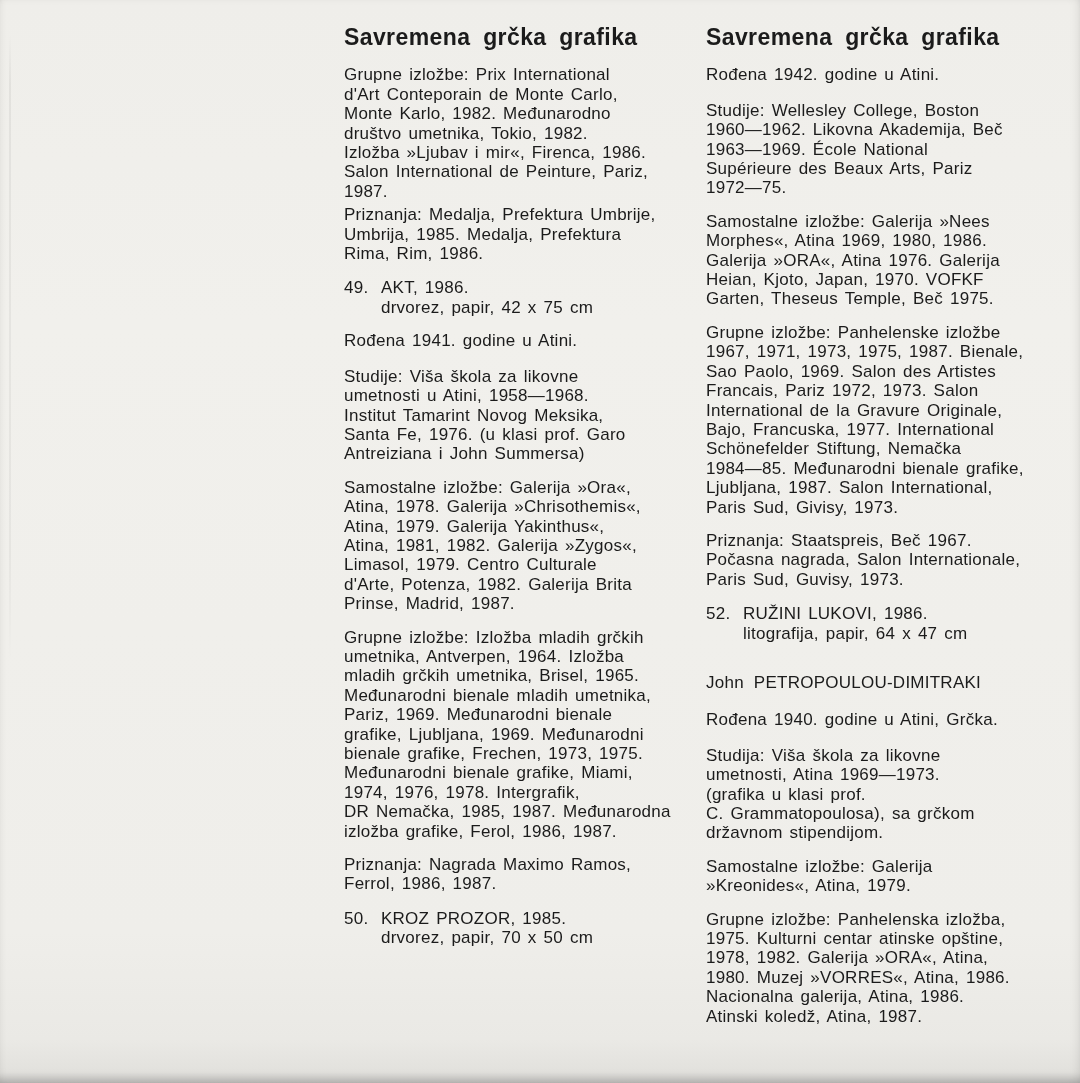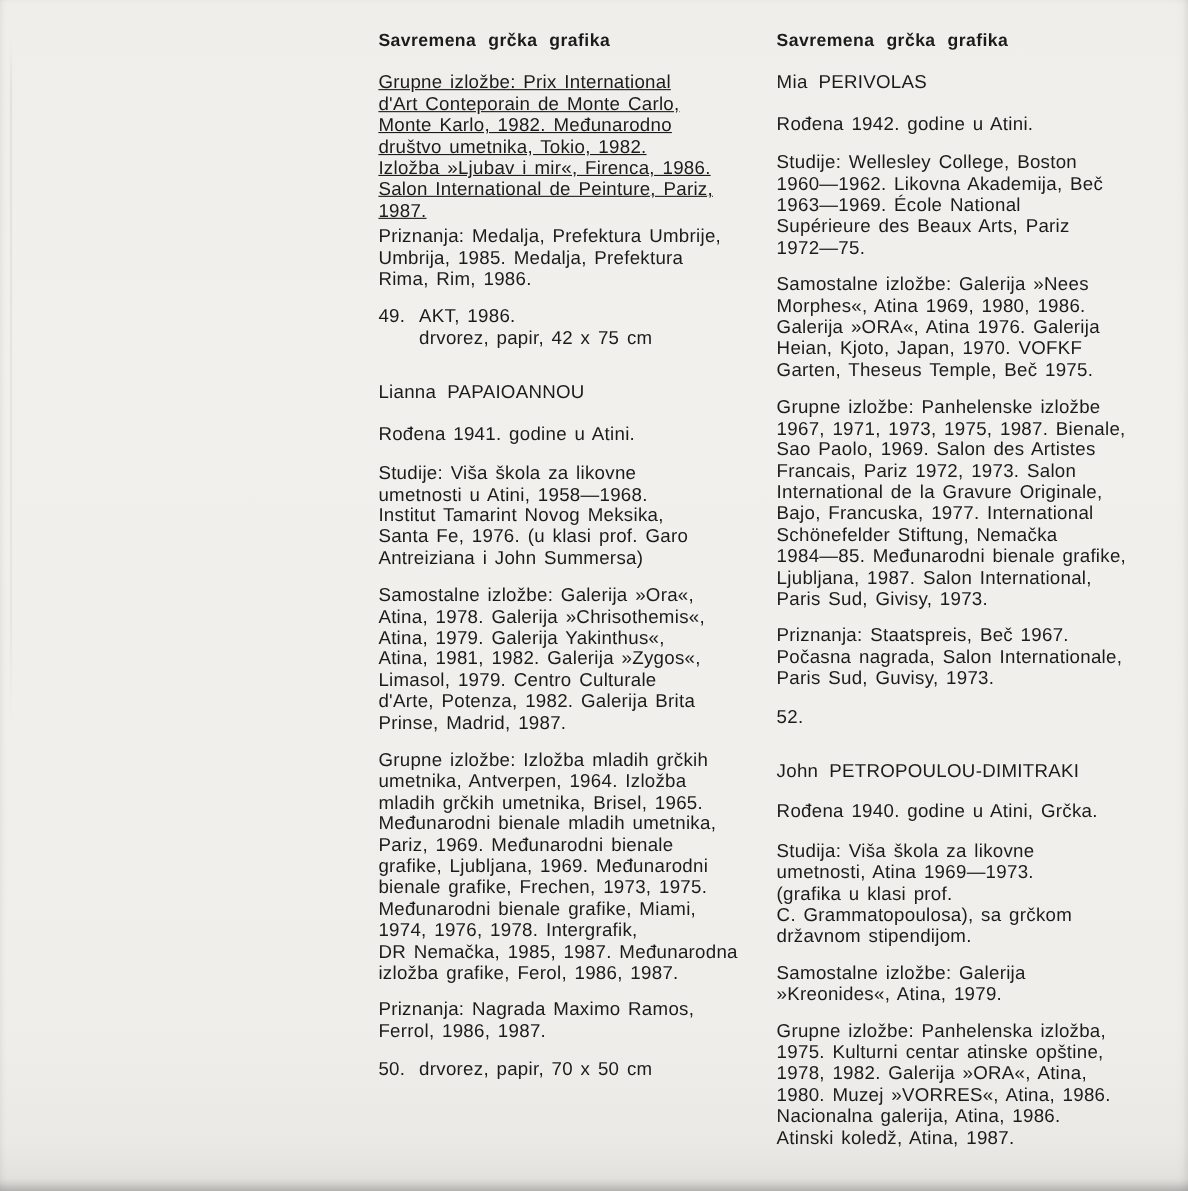--- a/index.html
+++ b/index.html
@@ -48,7 +48,7 @@
   .col-right { left: 706px; }
 
   .running-head {
-    font-size: 16px;
+    font-size: 23px;
     font-weight: 700;
     letter-spacing: 0.4px;
     word-spacing: 6px;

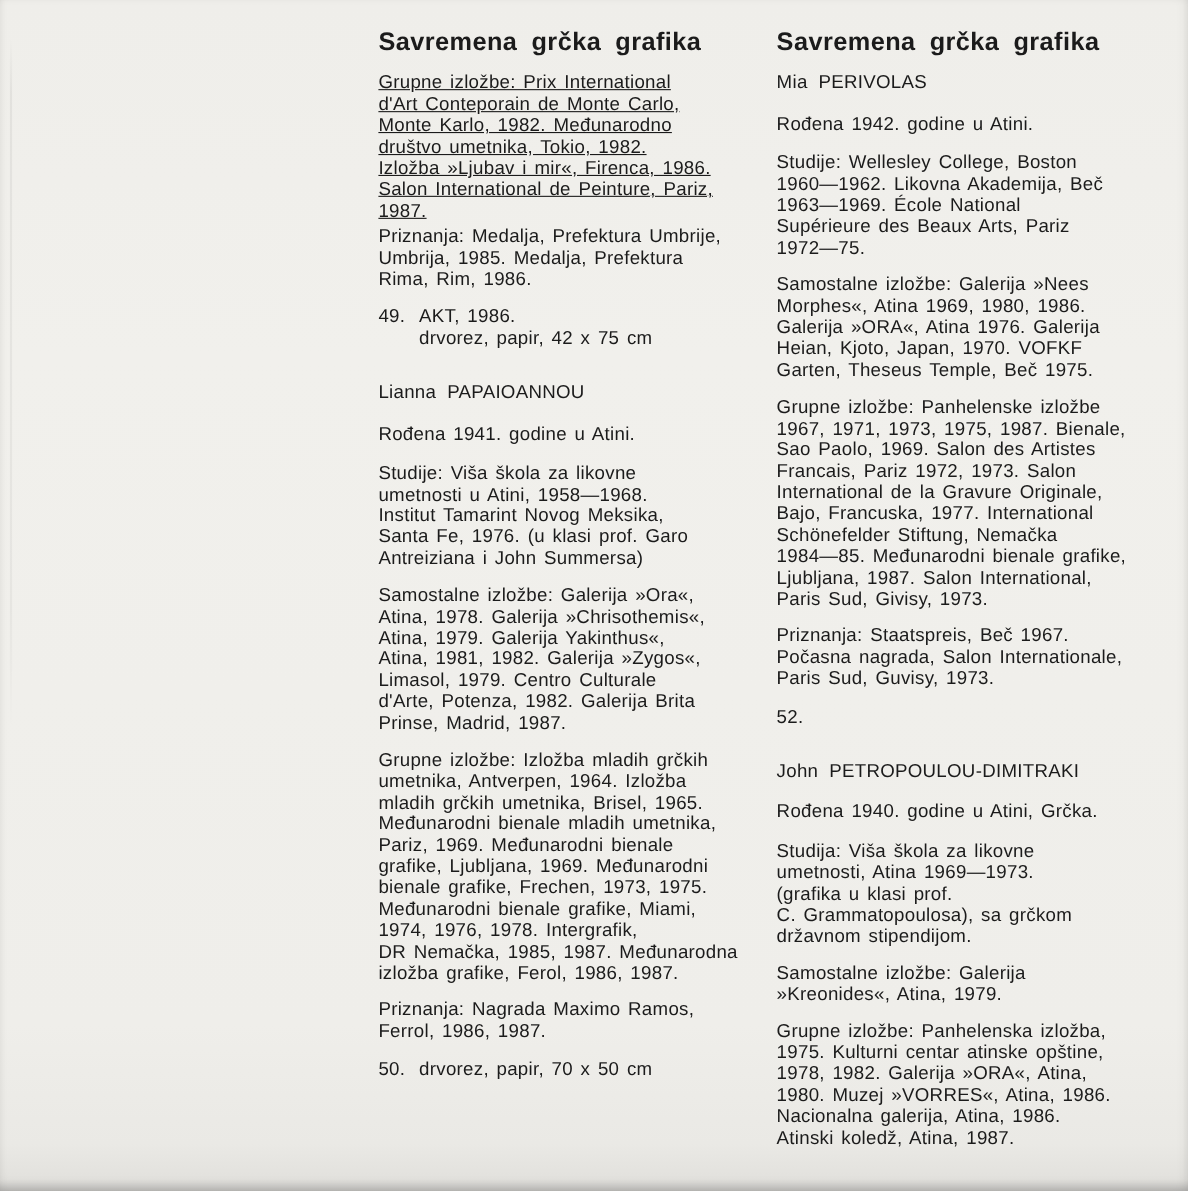--- a/index.html
+++ b/index.html
@@ -58,7 +58,7 @@
     white-space: pre-line;
     margin: 0 0 14px 0;
   }
-  .para-tight { margin-bottom: 4px; text-decoration: underline; }
+  .para-tight { margin-bottom: 4px; }
   .artist-name {
     margin: 30px 0 18px 0;
     word-spacing: 5px;

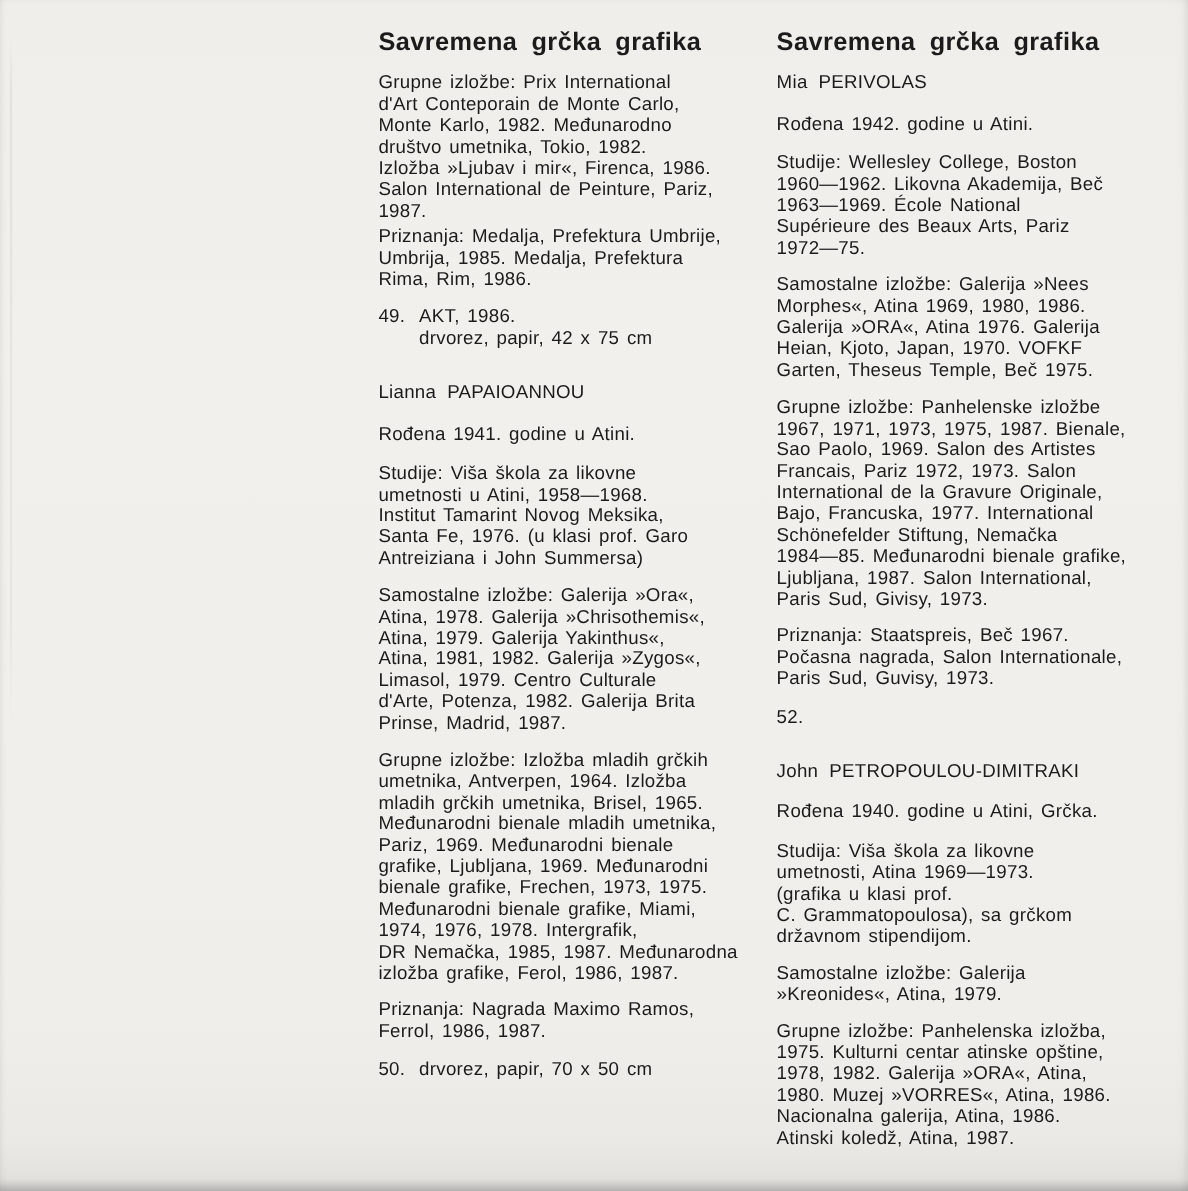--- a/index.html
+++ b/index.html
@@ -146,7 +146,6 @@
   <div class="col col-right">
     <div class="running-head">Savremena grčka grafika</div>
 
-    <div class="artist-name first">Mia PERIVOLAS</div>
     <p class="para born">Rođena 1942. godine u Atini.</p>
     <p class="para">Studije: Wellesley College, Boston
 1960—1962. Likovna Akademija, Beč

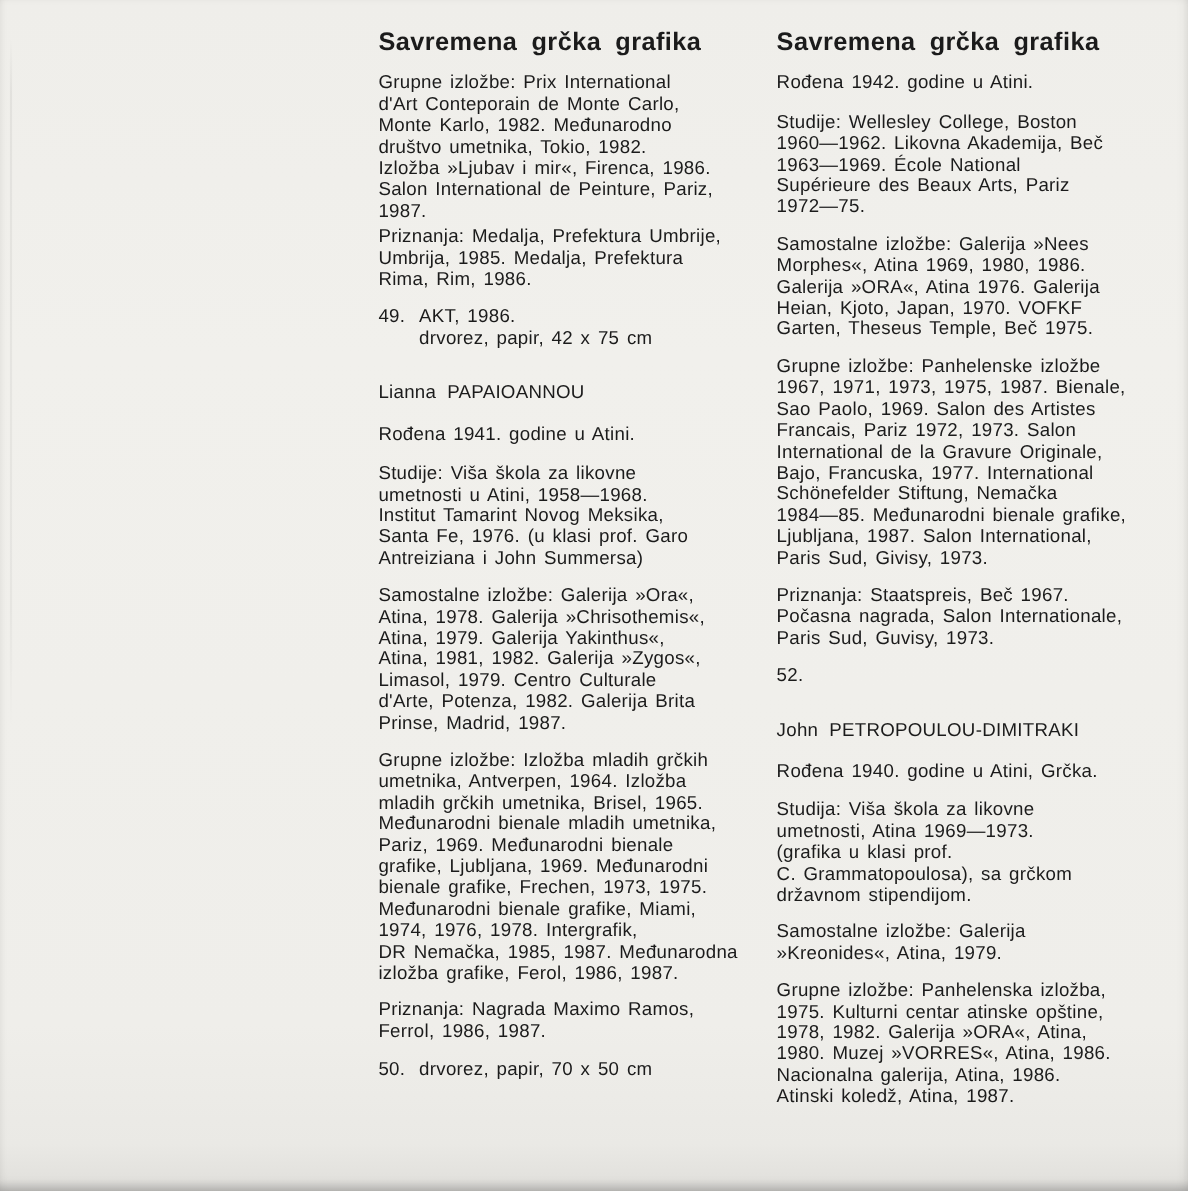--- a/index.html
+++ b/index.html
@@ -106,7 +106,6 @@
       </span>
     </div>
 
-    <div class="artist-name">Lianna PAPAIOANNOU</div>
     <p class="para born">Rođena 1941. godine u Atini.</p>
     <p class="para">Studije: Viša škola za likovne
 umetnosti u Atini, 1958—1968.

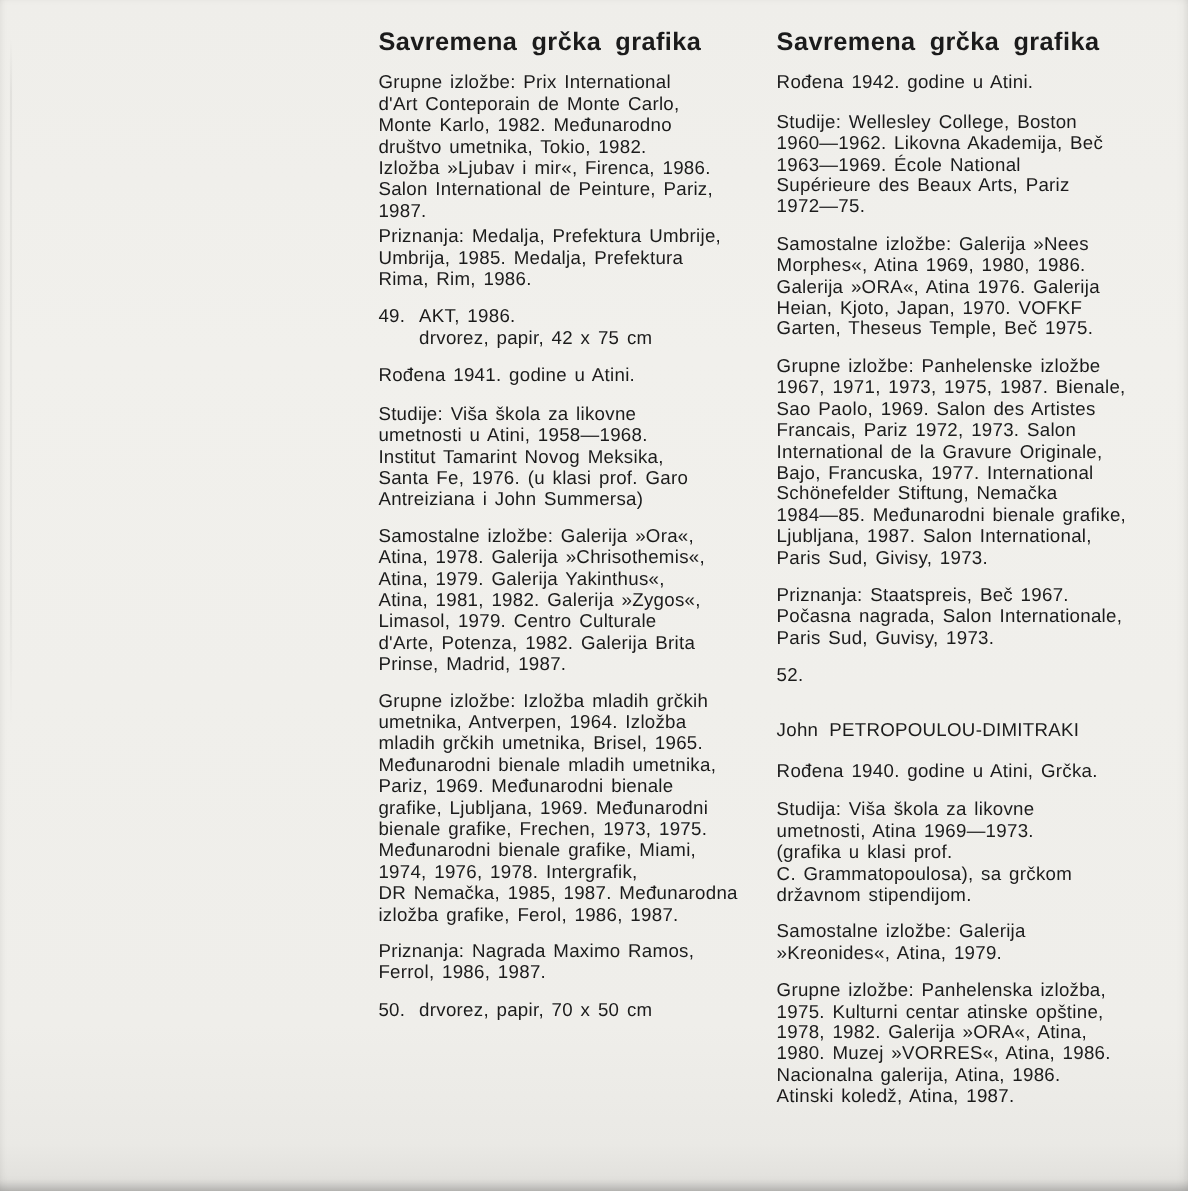--- a/index.html
+++ b/index.html
@@ -172,6 +172,10 @@
 
     <div class="entry">
       <span class="num">52.</span>
+      <span class="entry-body">
+        <span class="entry-title" style="display:block">RUŽINI LUKOVI, 1986.</span>
+        <span class="entry-medium" style="display:block">litografija, papir, 64 x 47 cm</span>
+      </span>
     </div>
 
     <div class="artist-name">John PETROPOULOU-DIMITRAKI</div>

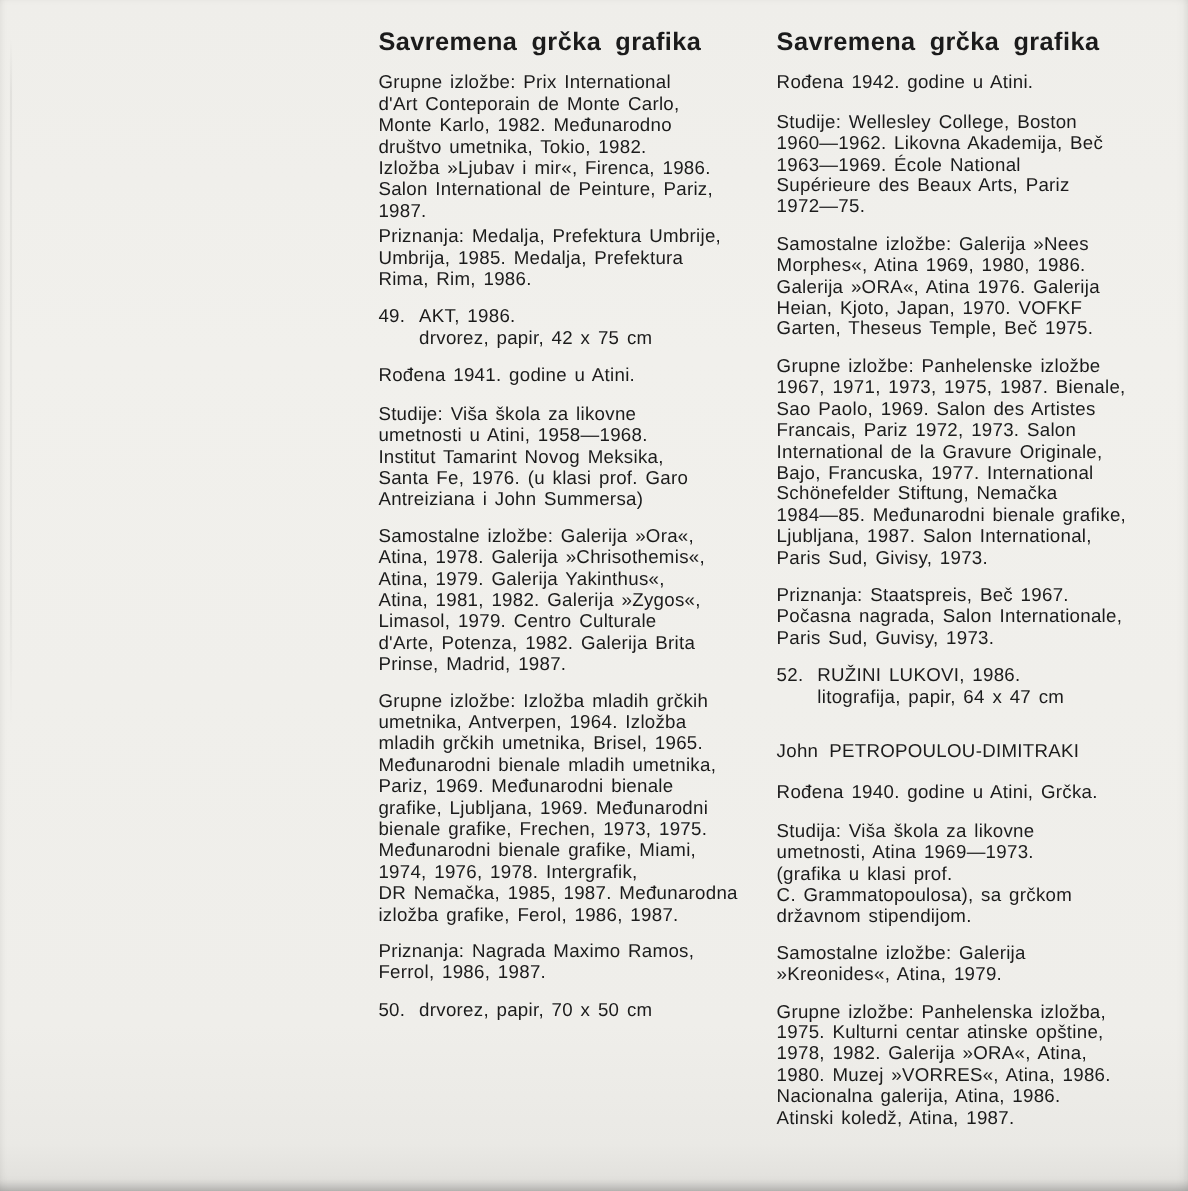--- a/index.html
+++ b/index.html
@@ -136,6 +136,7 @@
     <div class="entry">
       <span class="num">50.</span>
       <span class="entry-body">
+        <span class="entry-title" style="display:block">KROZ PROZOR, 1985.</span>
         <span class="entry-medium" style="display:block">drvorez, papir, 70 x 50 cm</span>
       </span>
     </div>

